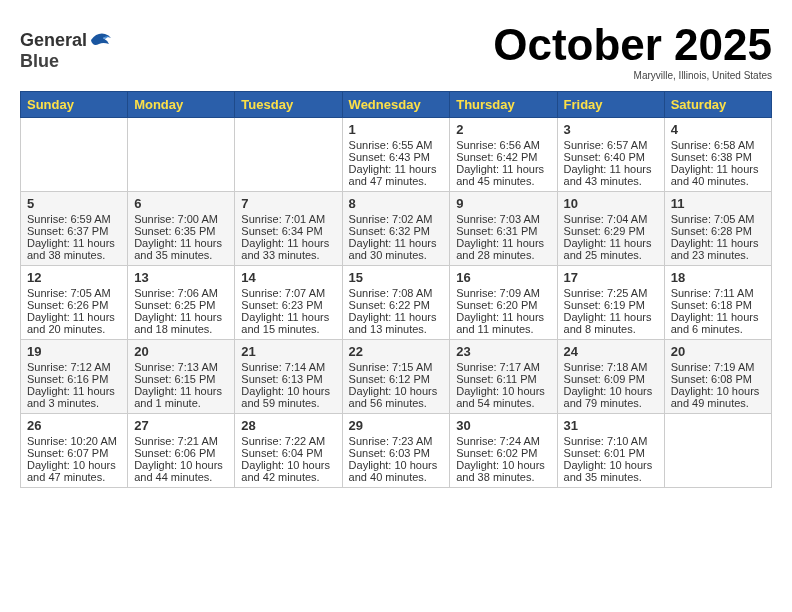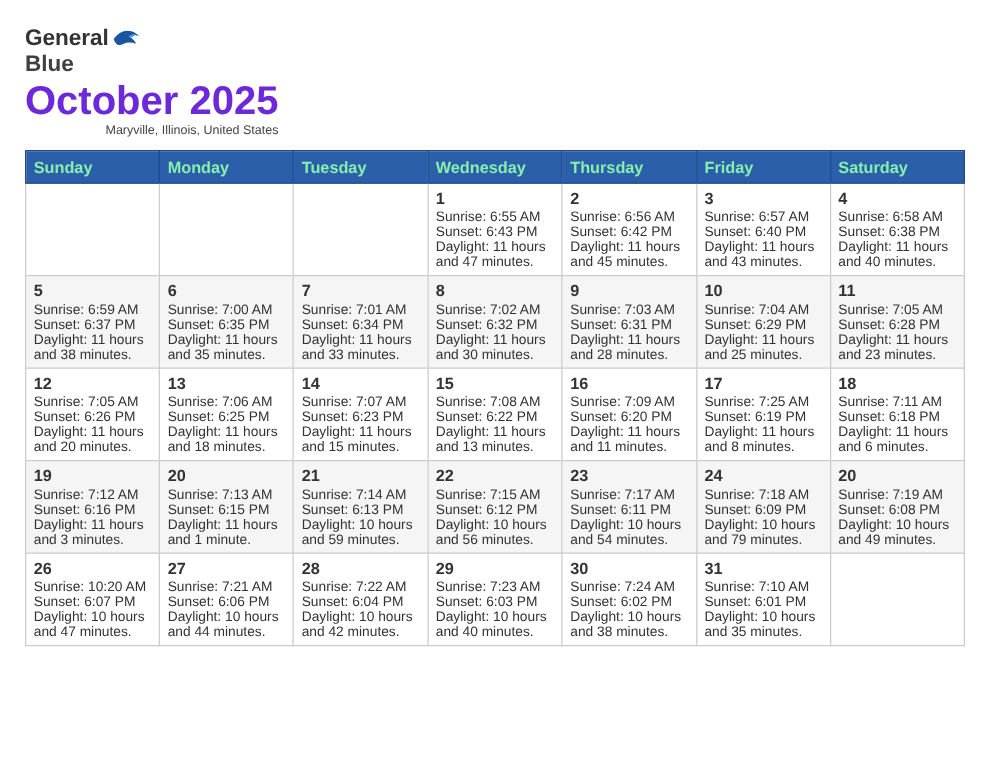--- a/index.html
+++ b/index.html
@@ -13,9 +13,8 @@
     .header {
       display: flex;
       justify-content: space-between;
-      align-items: flex-start;
+      align-items: center;
       margin-bottom: 10px;
-      flex-direction: column;
     }
     .logo {
       display: flex;

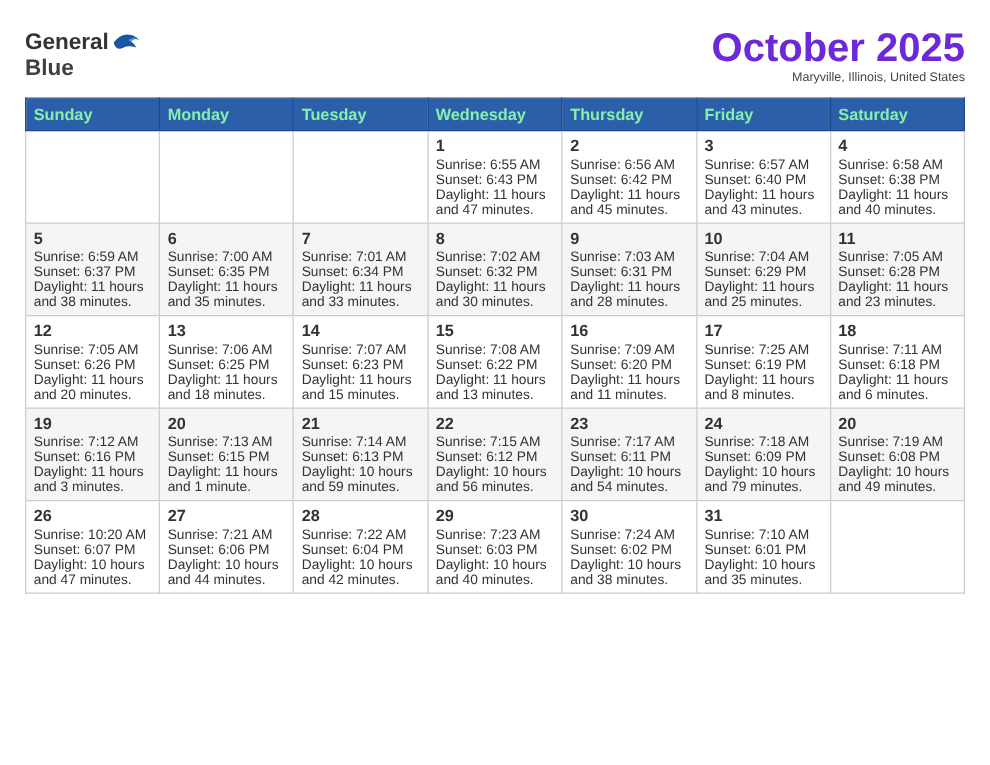--- a/index.html
+++ b/index.html
@@ -44,9 +44,9 @@
       text-align: right;
     }
     .month-title {
-      font-size: 32px;
+      font-size: 44px;
       font-weight: bold;
-      color: #6d28d9;
+      color: #000000;
     }
     .location {
       font-size: 10px;

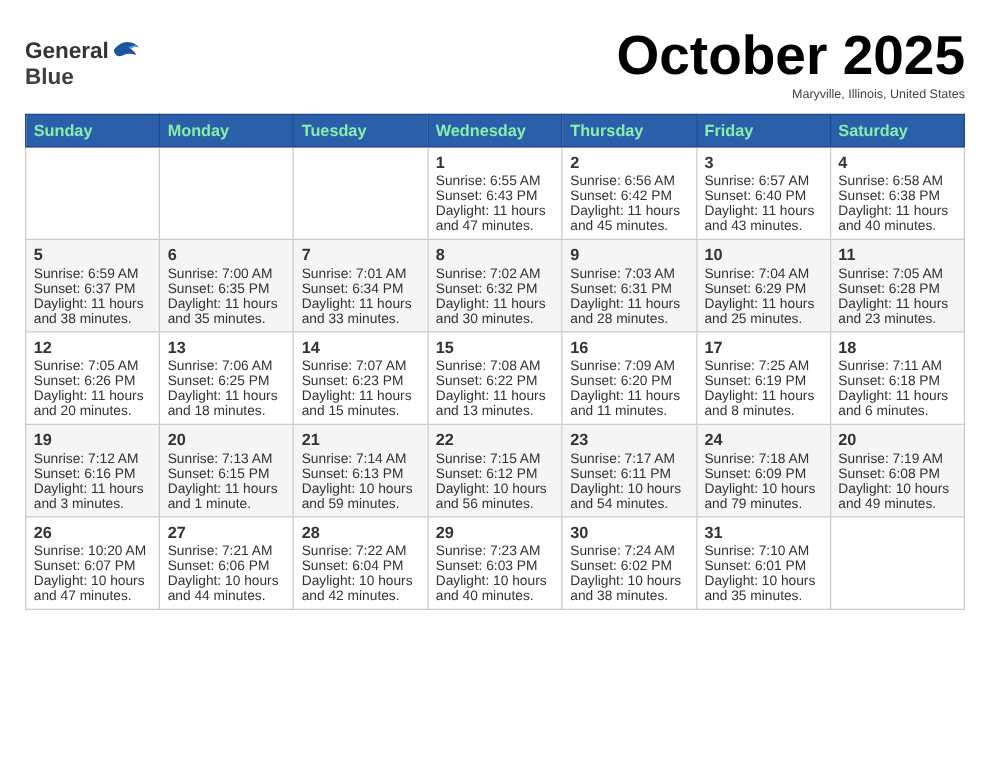--- a/index.html
+++ b/index.html
@@ -59,7 +59,7 @@
     }
     .calendar th {
       background: #2b5faa;
-      color: #86efac;
+      color: #fde047;
       text-align: left;
       padding: 5px 6px;
       font-size: 13px;

